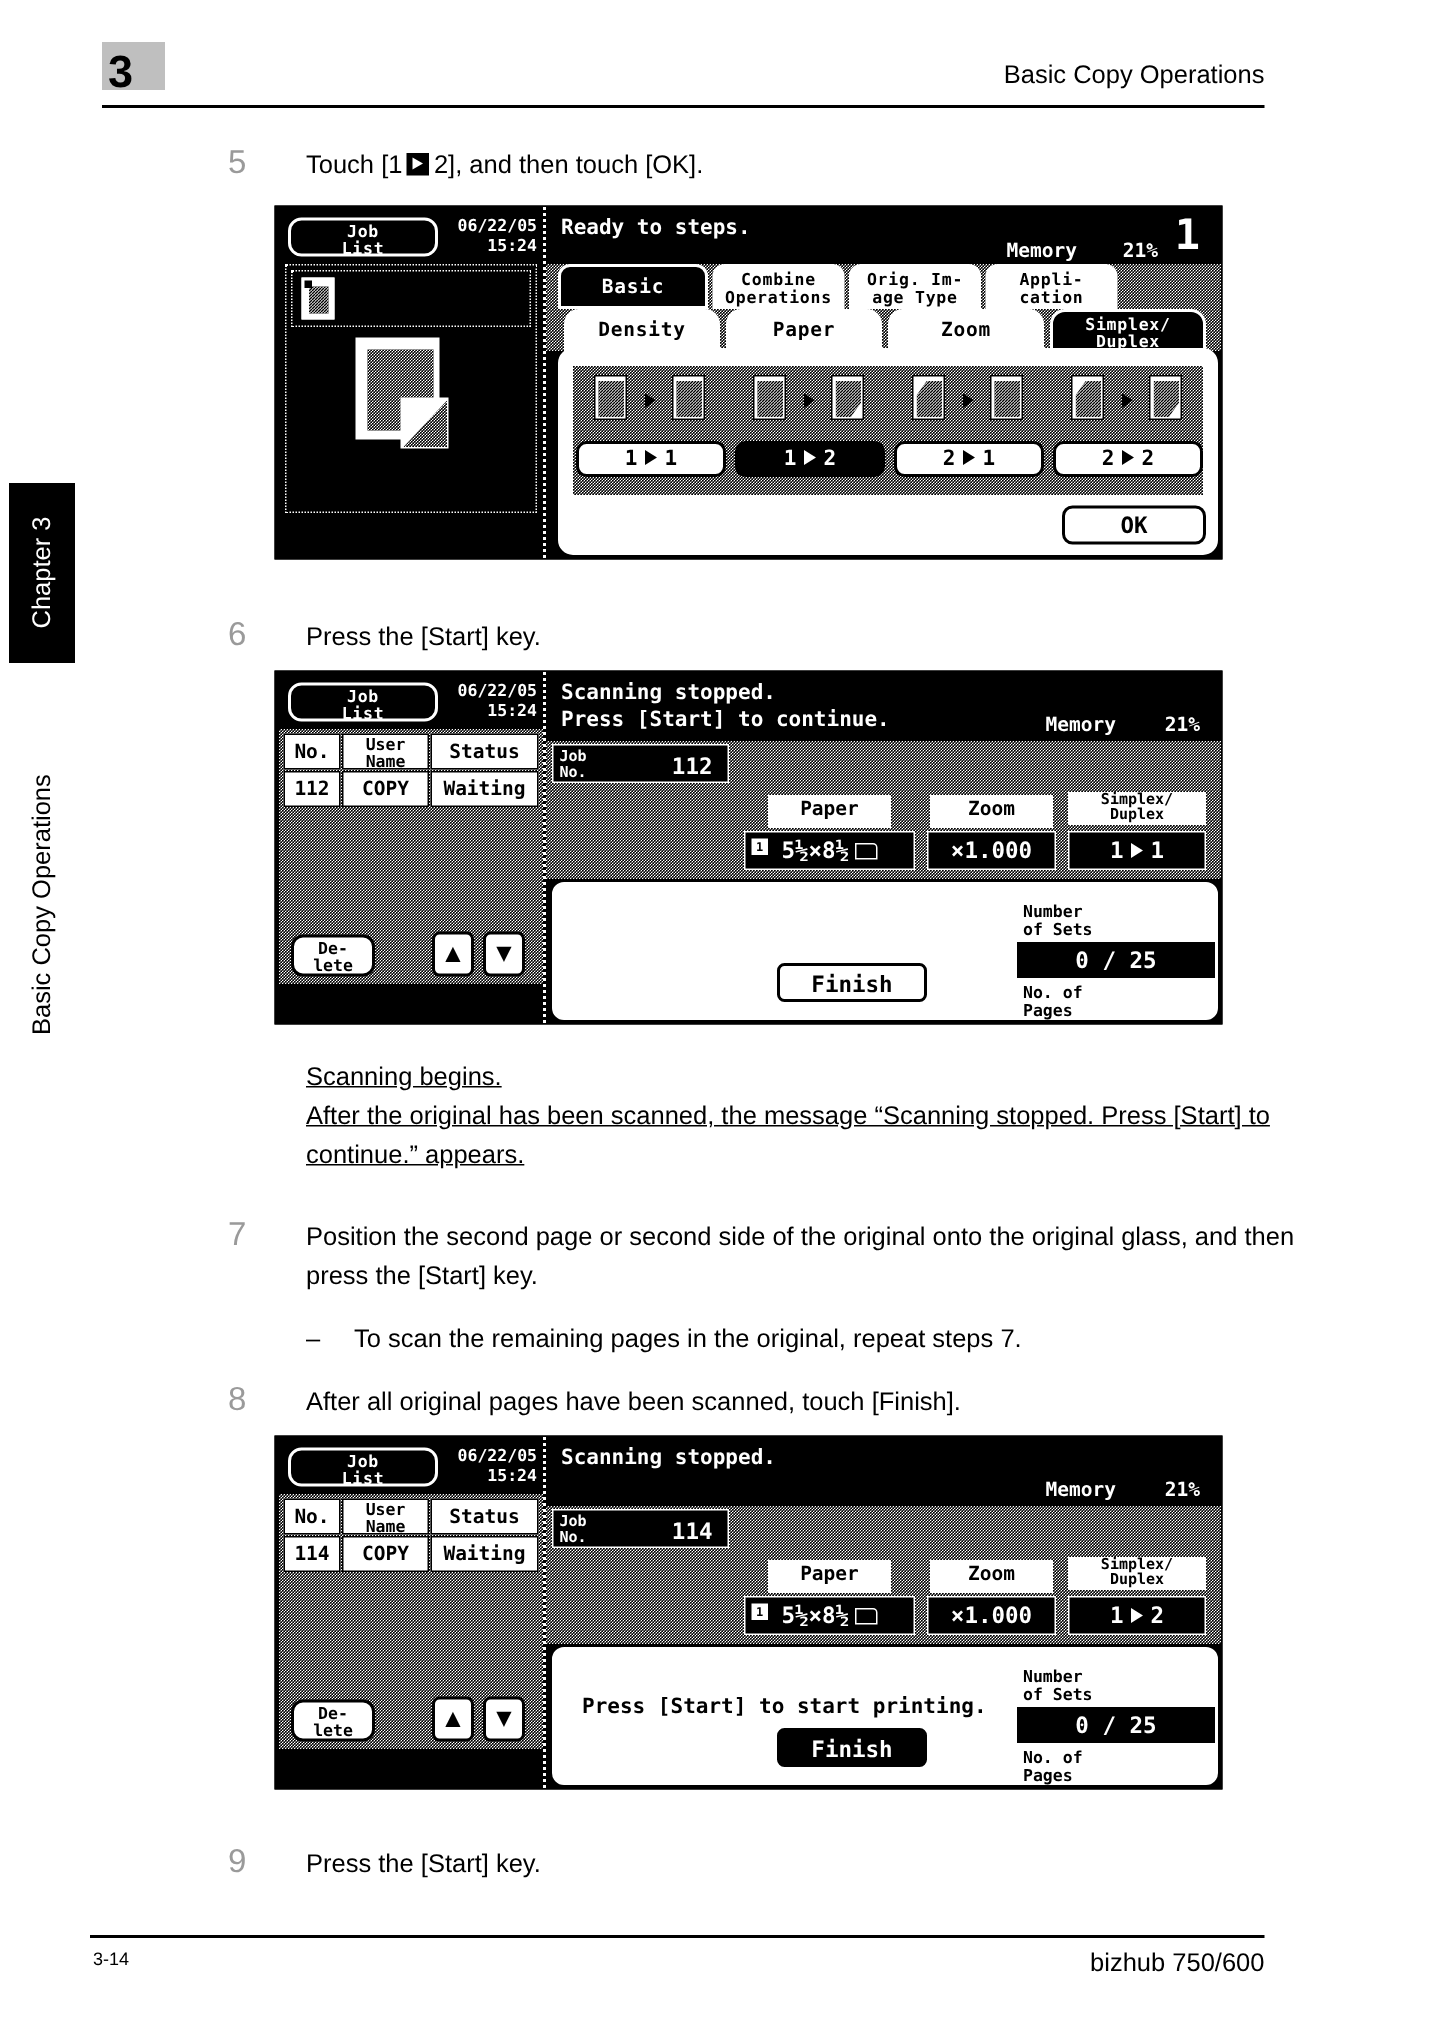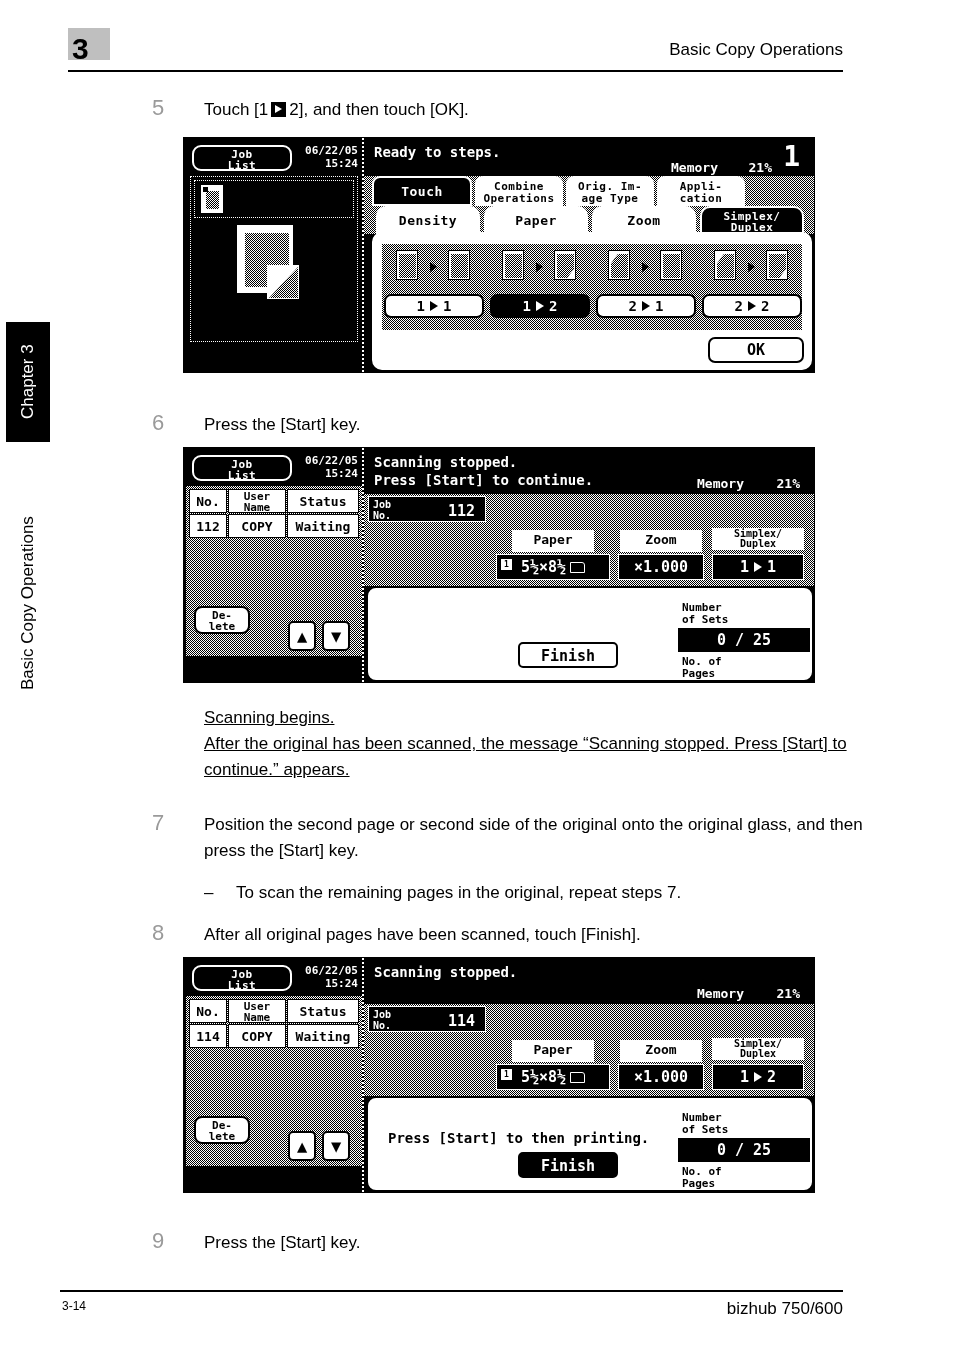--- a/index.html
+++ b/index.html
@@ -804,7 +804,7 @@
 
     <div class="tabrow1">
       <div class="tab1 active single" style="left:0px; width:100px;">
-        <span>Touch</span>
+        <span>Basic</span>
       </div>
       <div class="tab1" style="left:103px; width:88px;">
         <span>Combine</span>

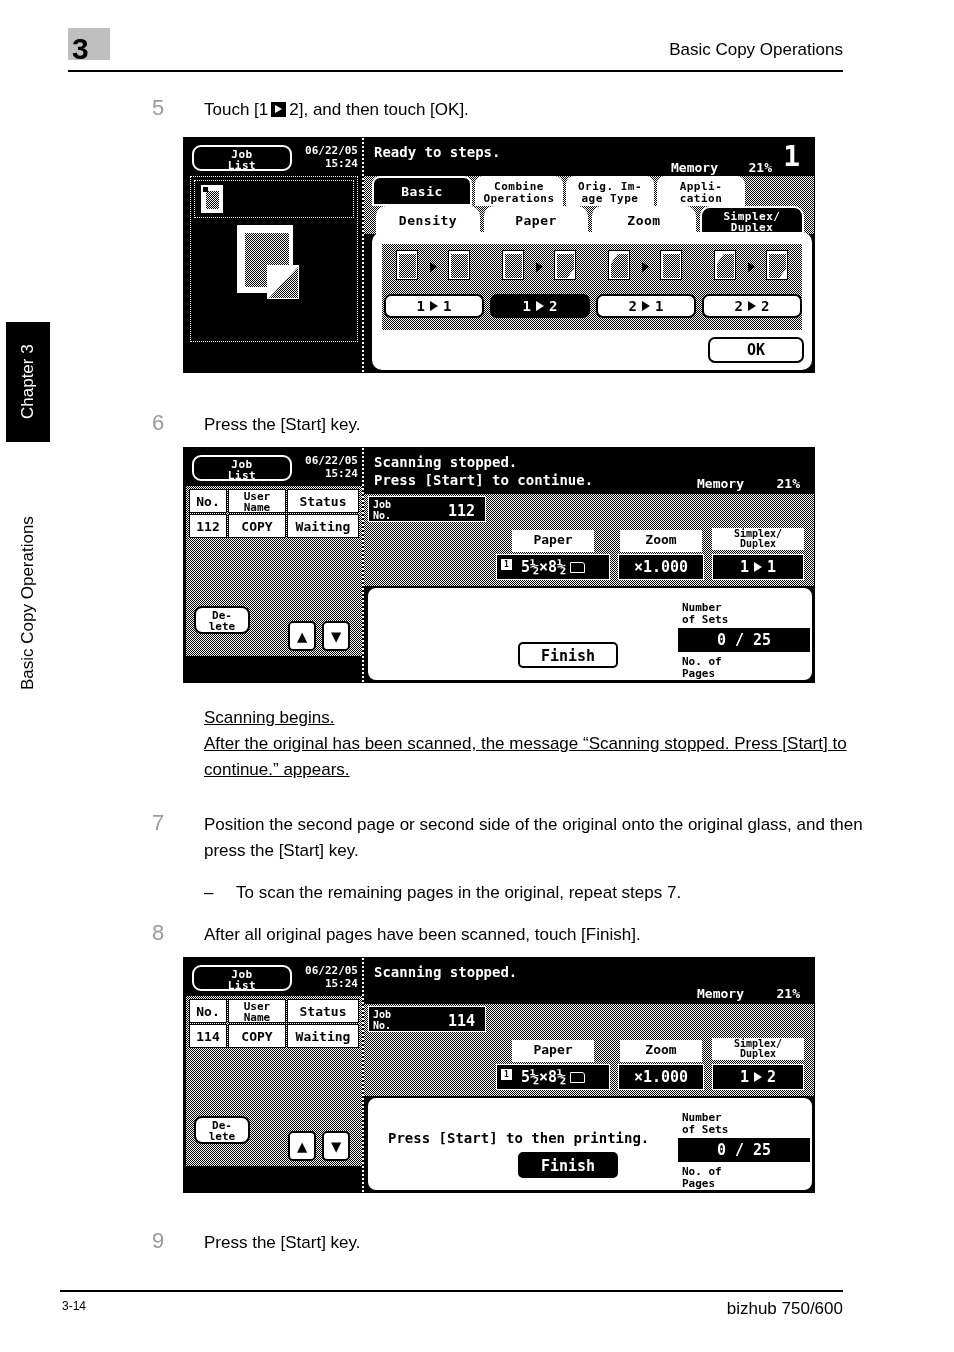--- a/index.html
+++ b/index.html
@@ -570,7 +570,7 @@
   .del-btn {
     position: absolute;
     left: 8px;
-    bottom: 22px;
+    bottom: 5px;
     width: 56px;
     height: 28px;
     background: #fff;

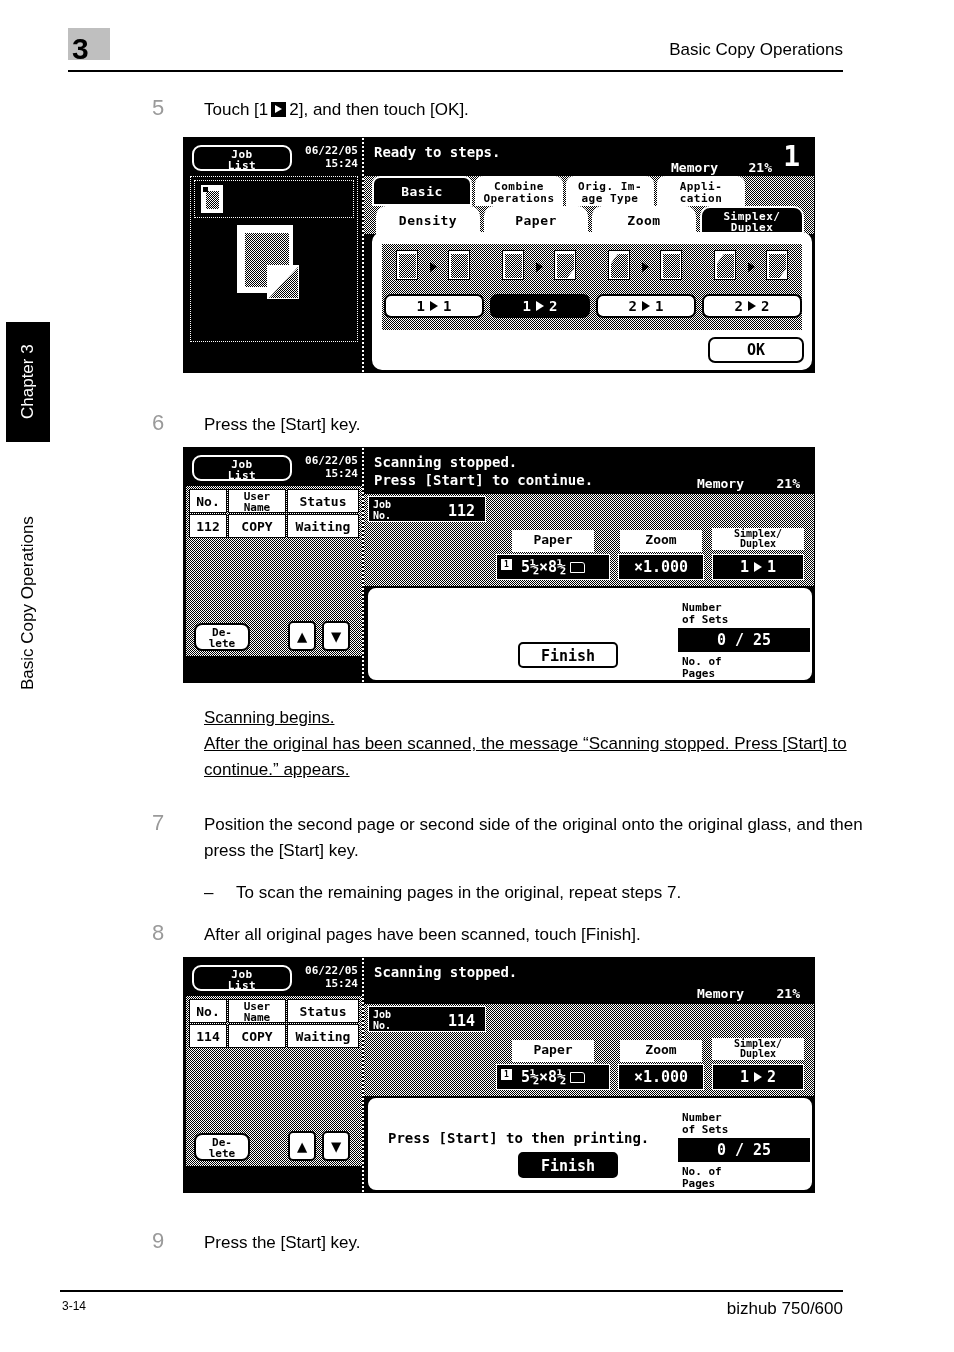--- a/index.html
+++ b/index.html
@@ -1097,7 +1097,7 @@
     </div>
 
     <div class="msgpanel" style="left:4px; top:140px; right:2px; bottom:2px;">
-      <div class="msgtext">Press [Start] to then printing.</div>
+      <div class="msgtext">Press [Start] to start printing.</div>
       <div class="finish-btn sel">Finish</div>
       <div class="cnt-label" style="left:312px; top:12px;">
         <span>Number</span>

